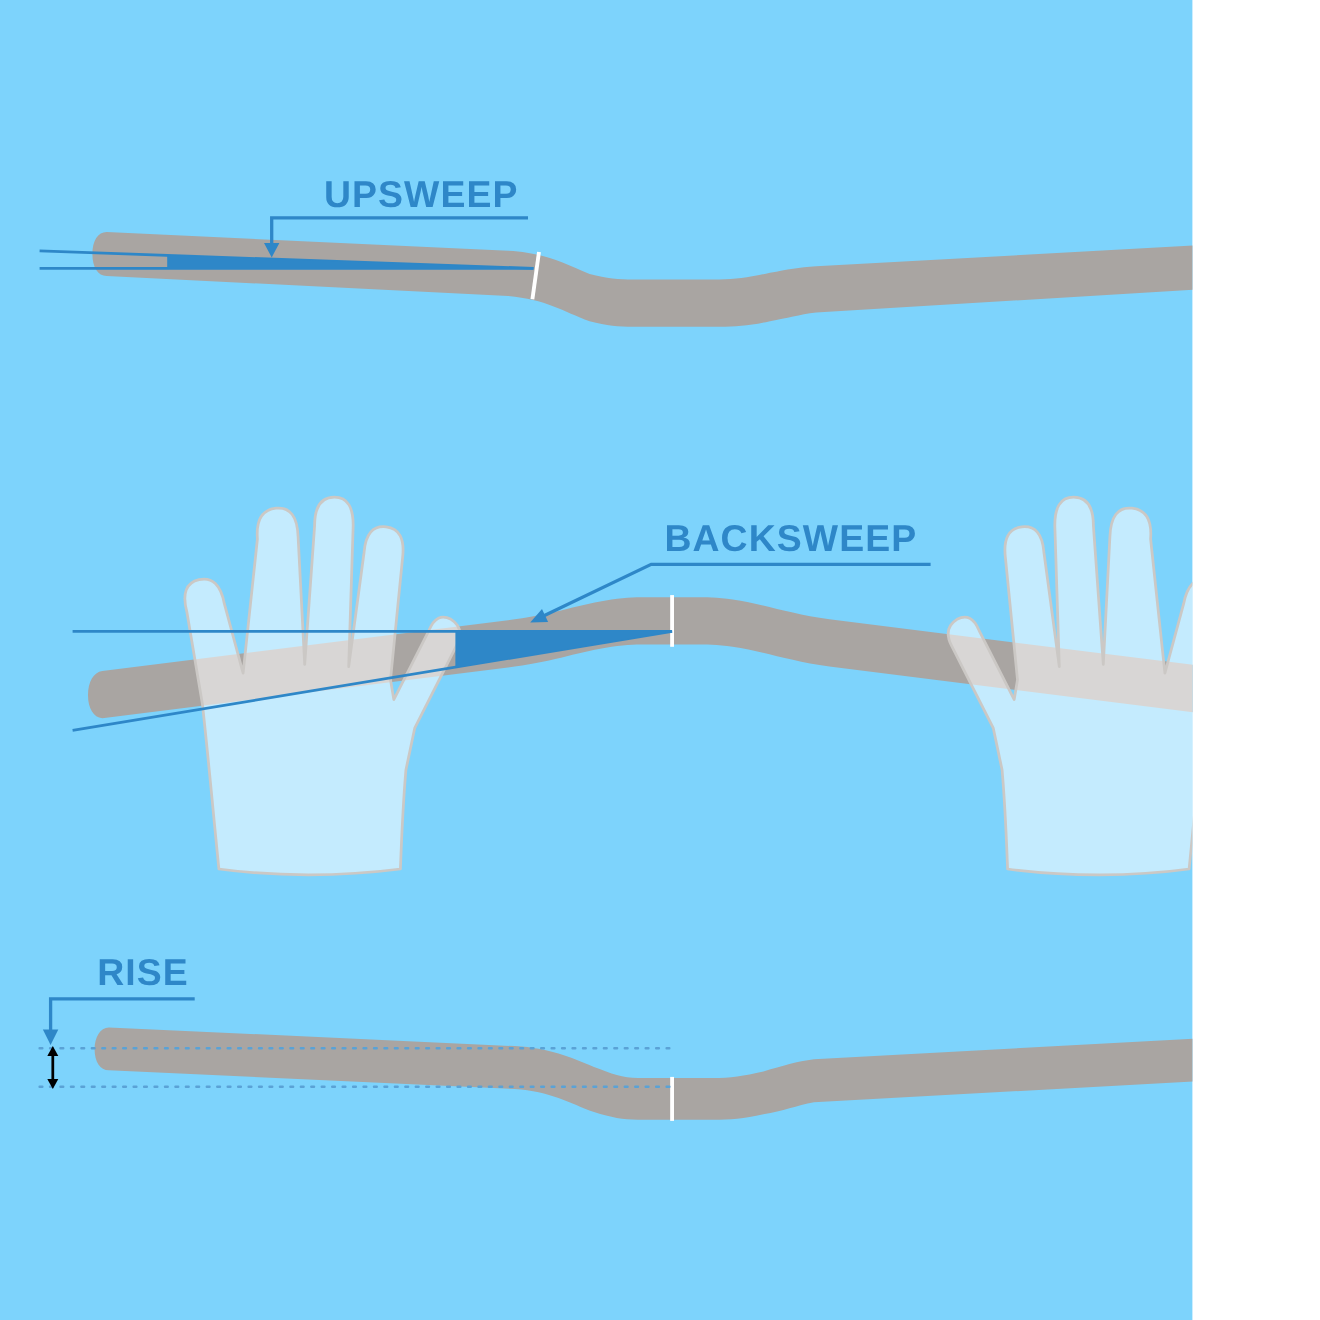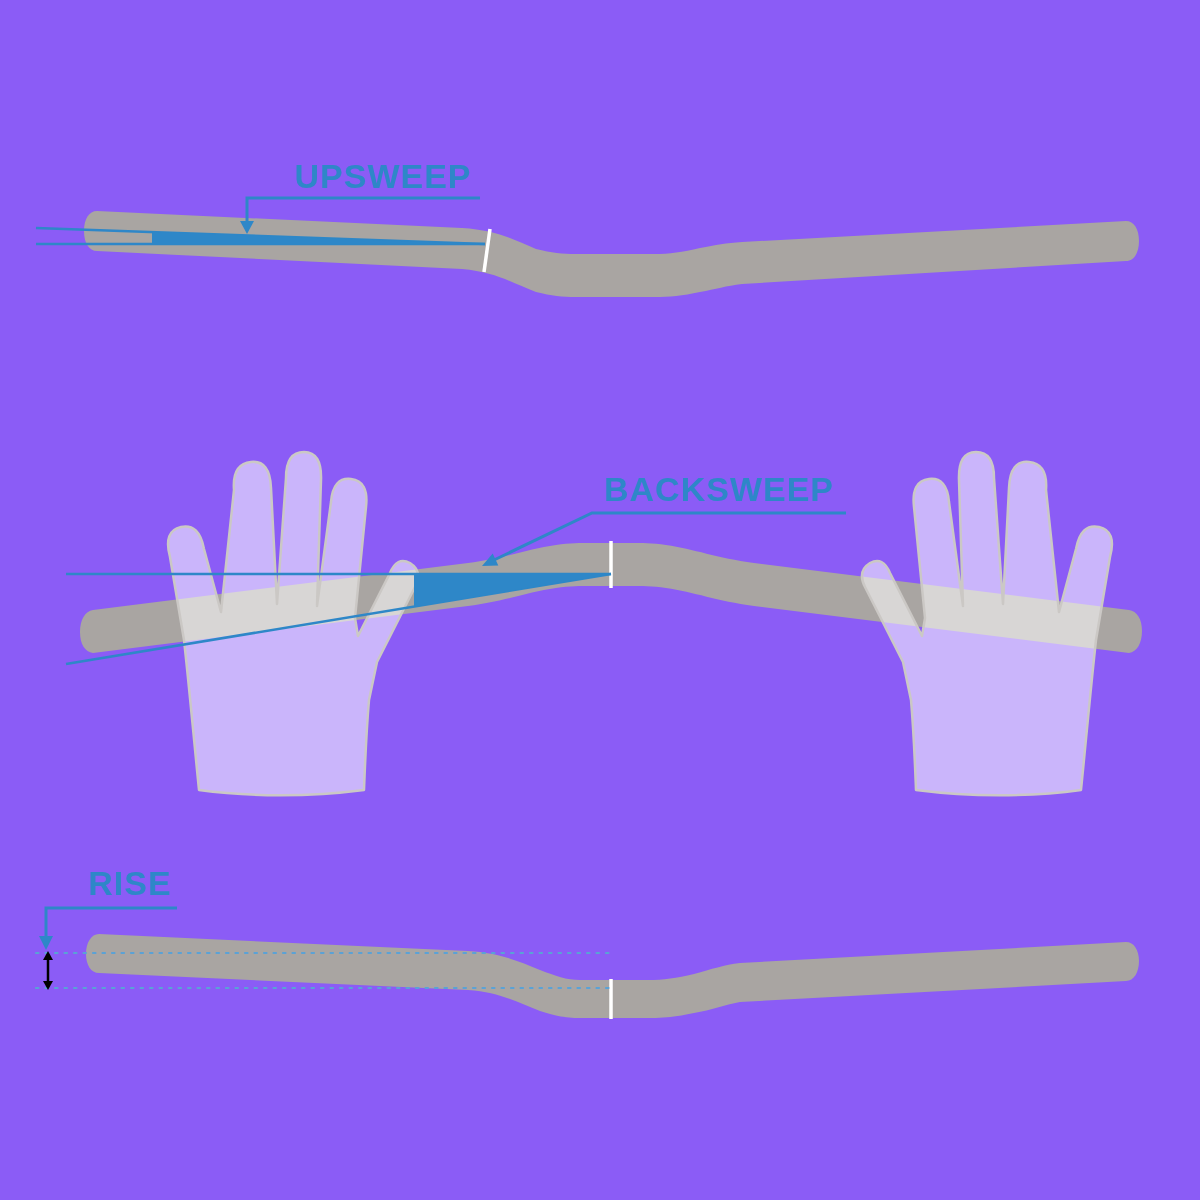--- a/index.html
+++ b/index.html
@@ -10,9 +10,9 @@
   }
   .canvas {
     position: relative;
-    width: 1200px;
+    width: 1084px;
     height: 1200px;
-    background: #8b5cf6;
+    background: #7dd3fc;
     overflow: hidden;
     text-decoration: underline;
   }

